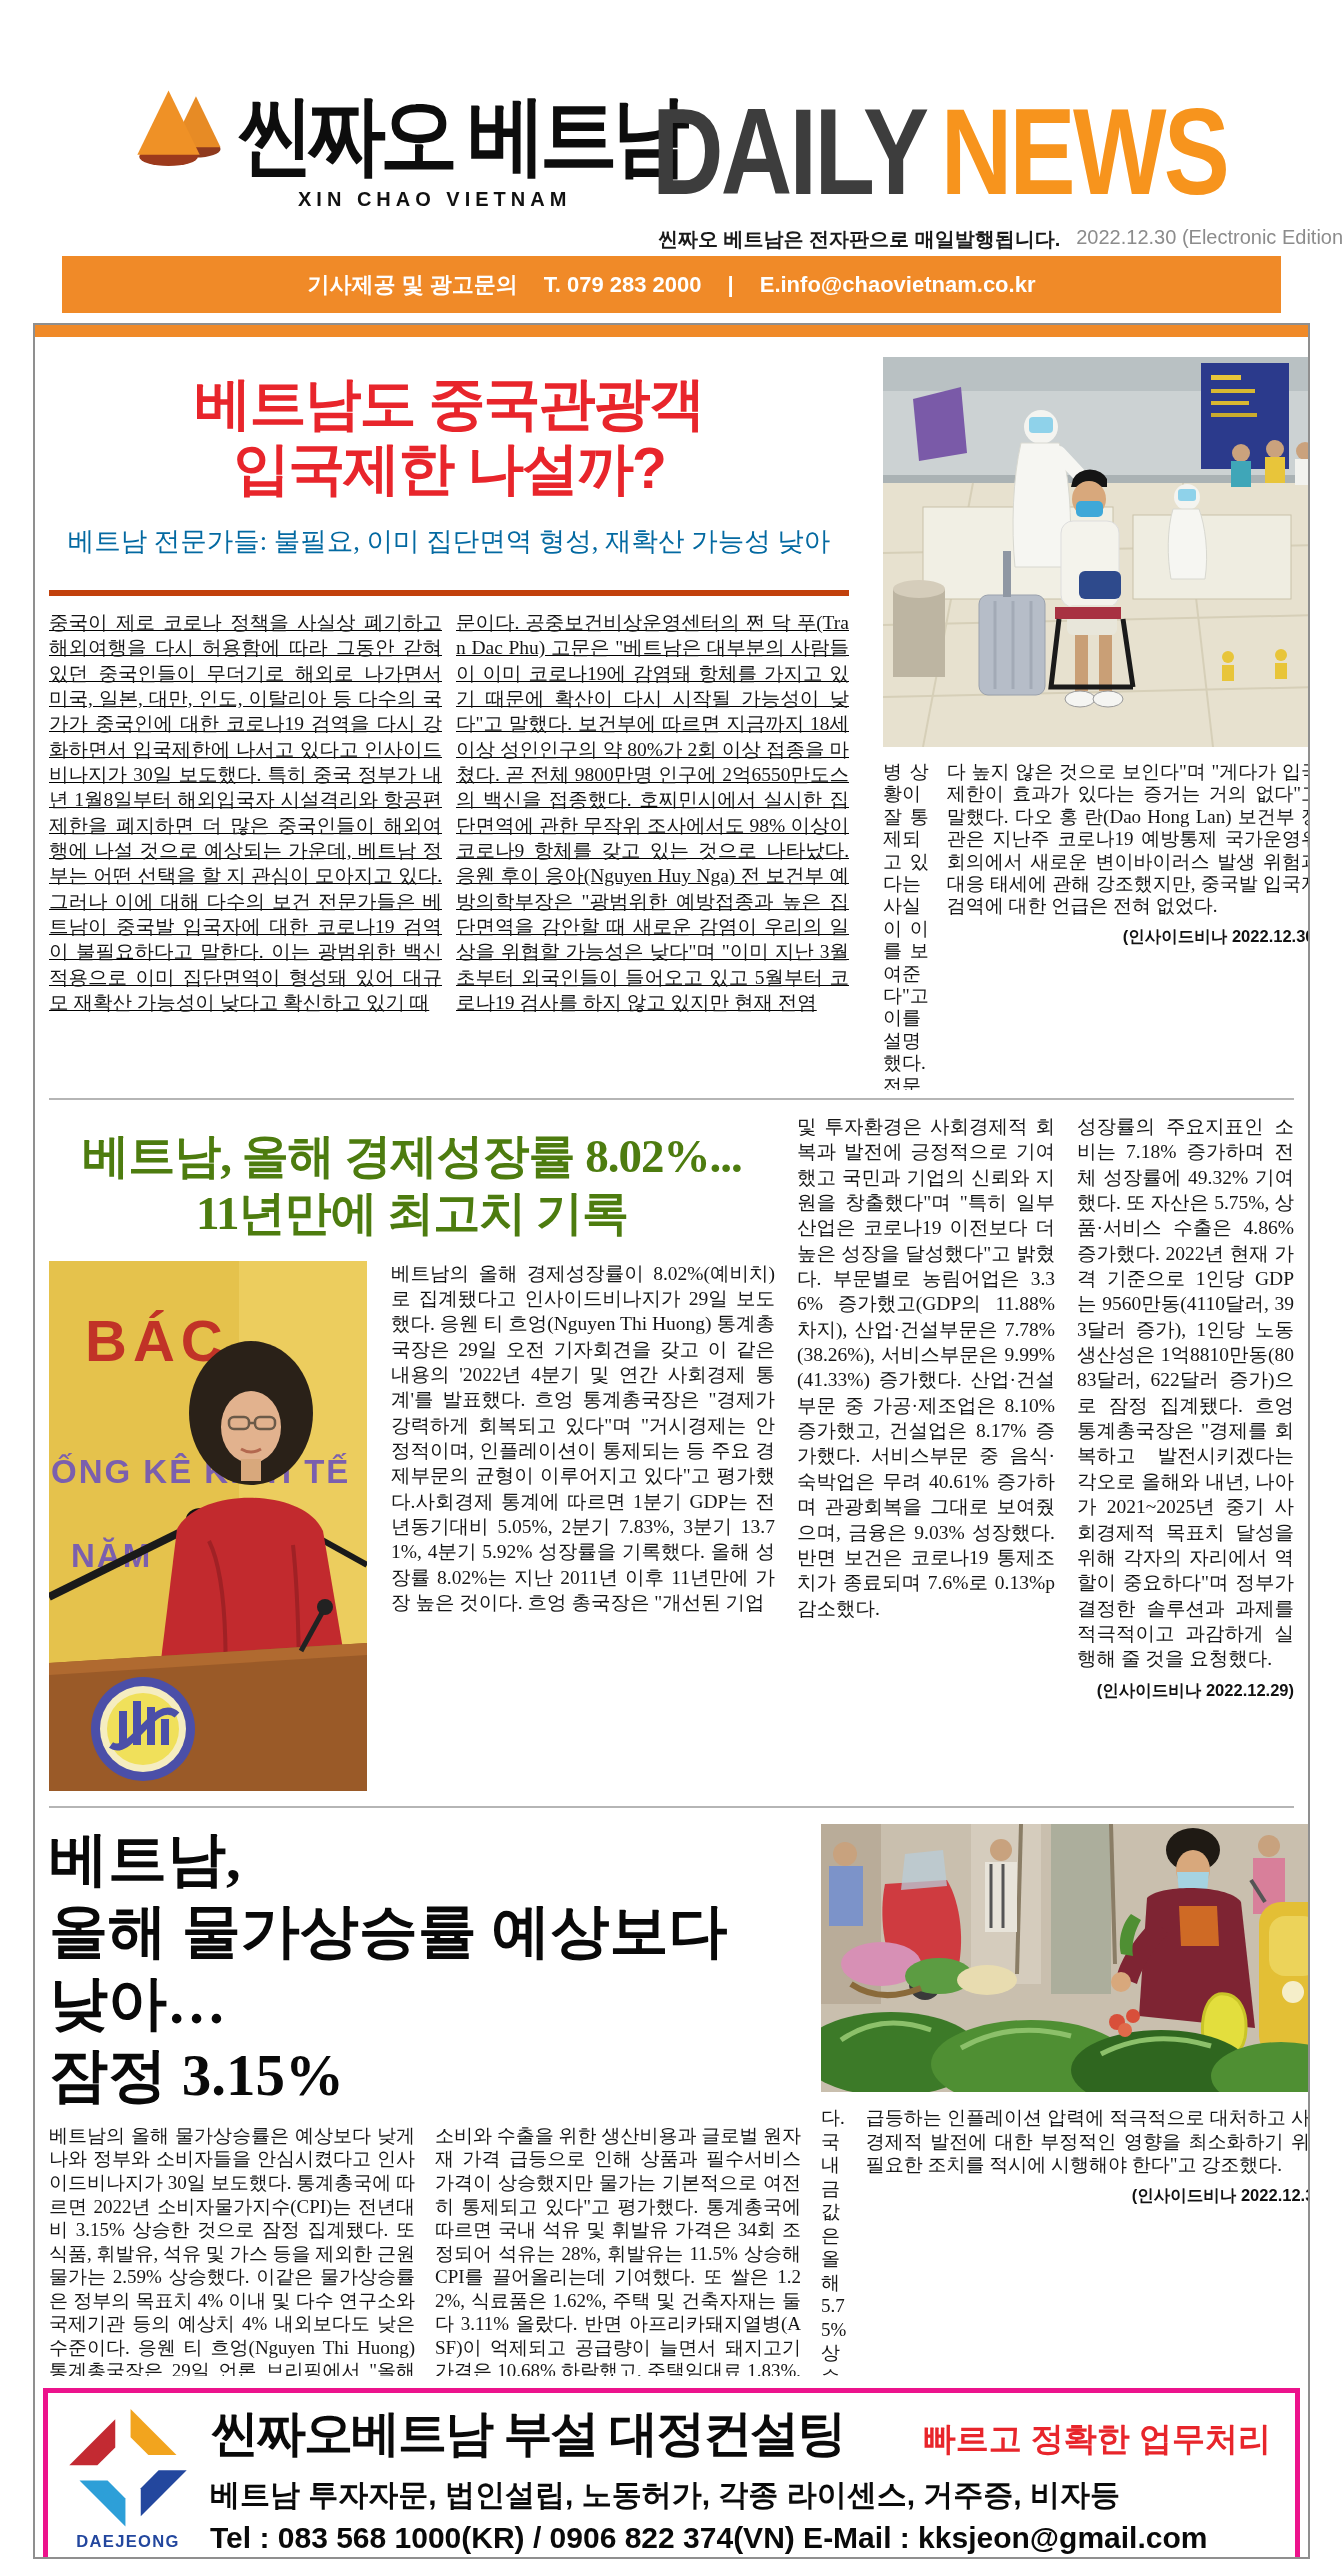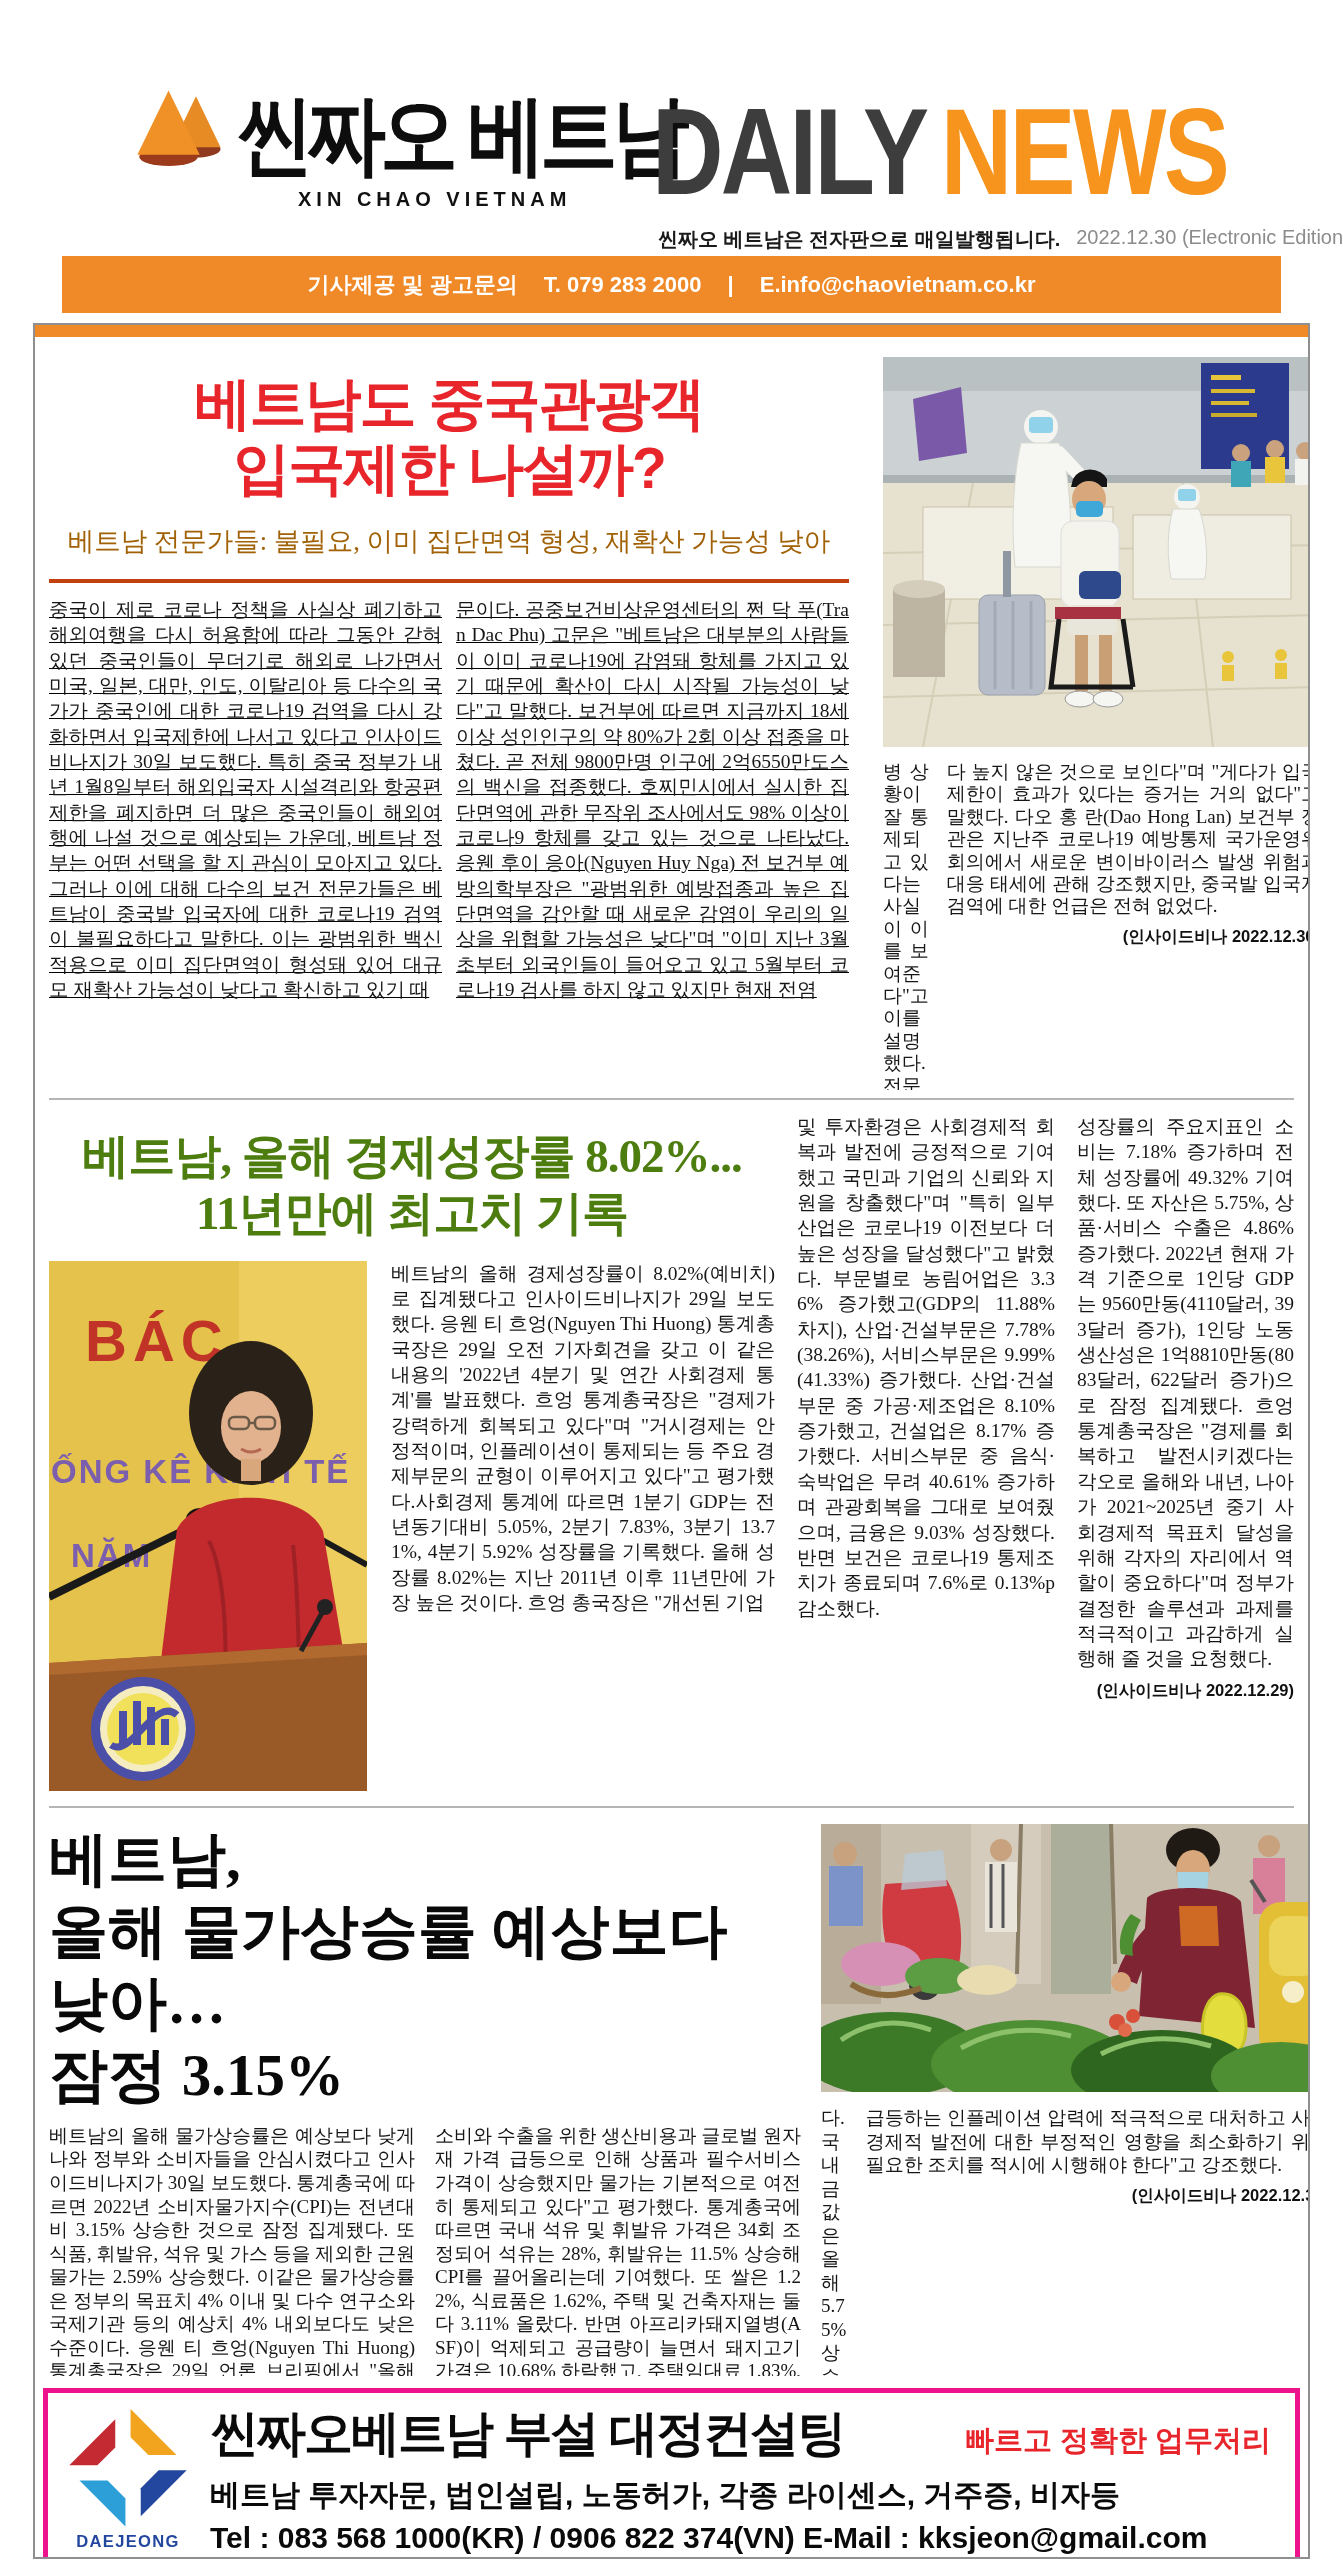--- a/index.html
+++ b/index.html
@@ -42,8 +42,8 @@
   .a1-left { width:800px; flex:none; }
   .a1-headline { margin:26px 0 0; text-align:center; color:#E8252B; font-family:"Liberation Sans",sans-serif;
                  font-weight:800; font-size:57px; line-height:1.14; letter-spacing:-2px; }
-  .a1-subtitle { margin-top:22px; padding-bottom:20px; border-bottom:4px solid #c2410c;
-                 text-align:center; font-size:26.5px; color:#a16207; }
+  .a1-subtitle { margin-top:22px; padding-bottom:31px; border-bottom:6px solid #c2410c;
+                 text-align:center; font-size:26.5px; color:#0369a1; }
   .a1-cols { display:flex; gap:14px; margin-top:14px;text-decoration:underline; }
   .a1-cols .col { flex:1; }
   .a1-right { flex:1; padding-top:12px; }

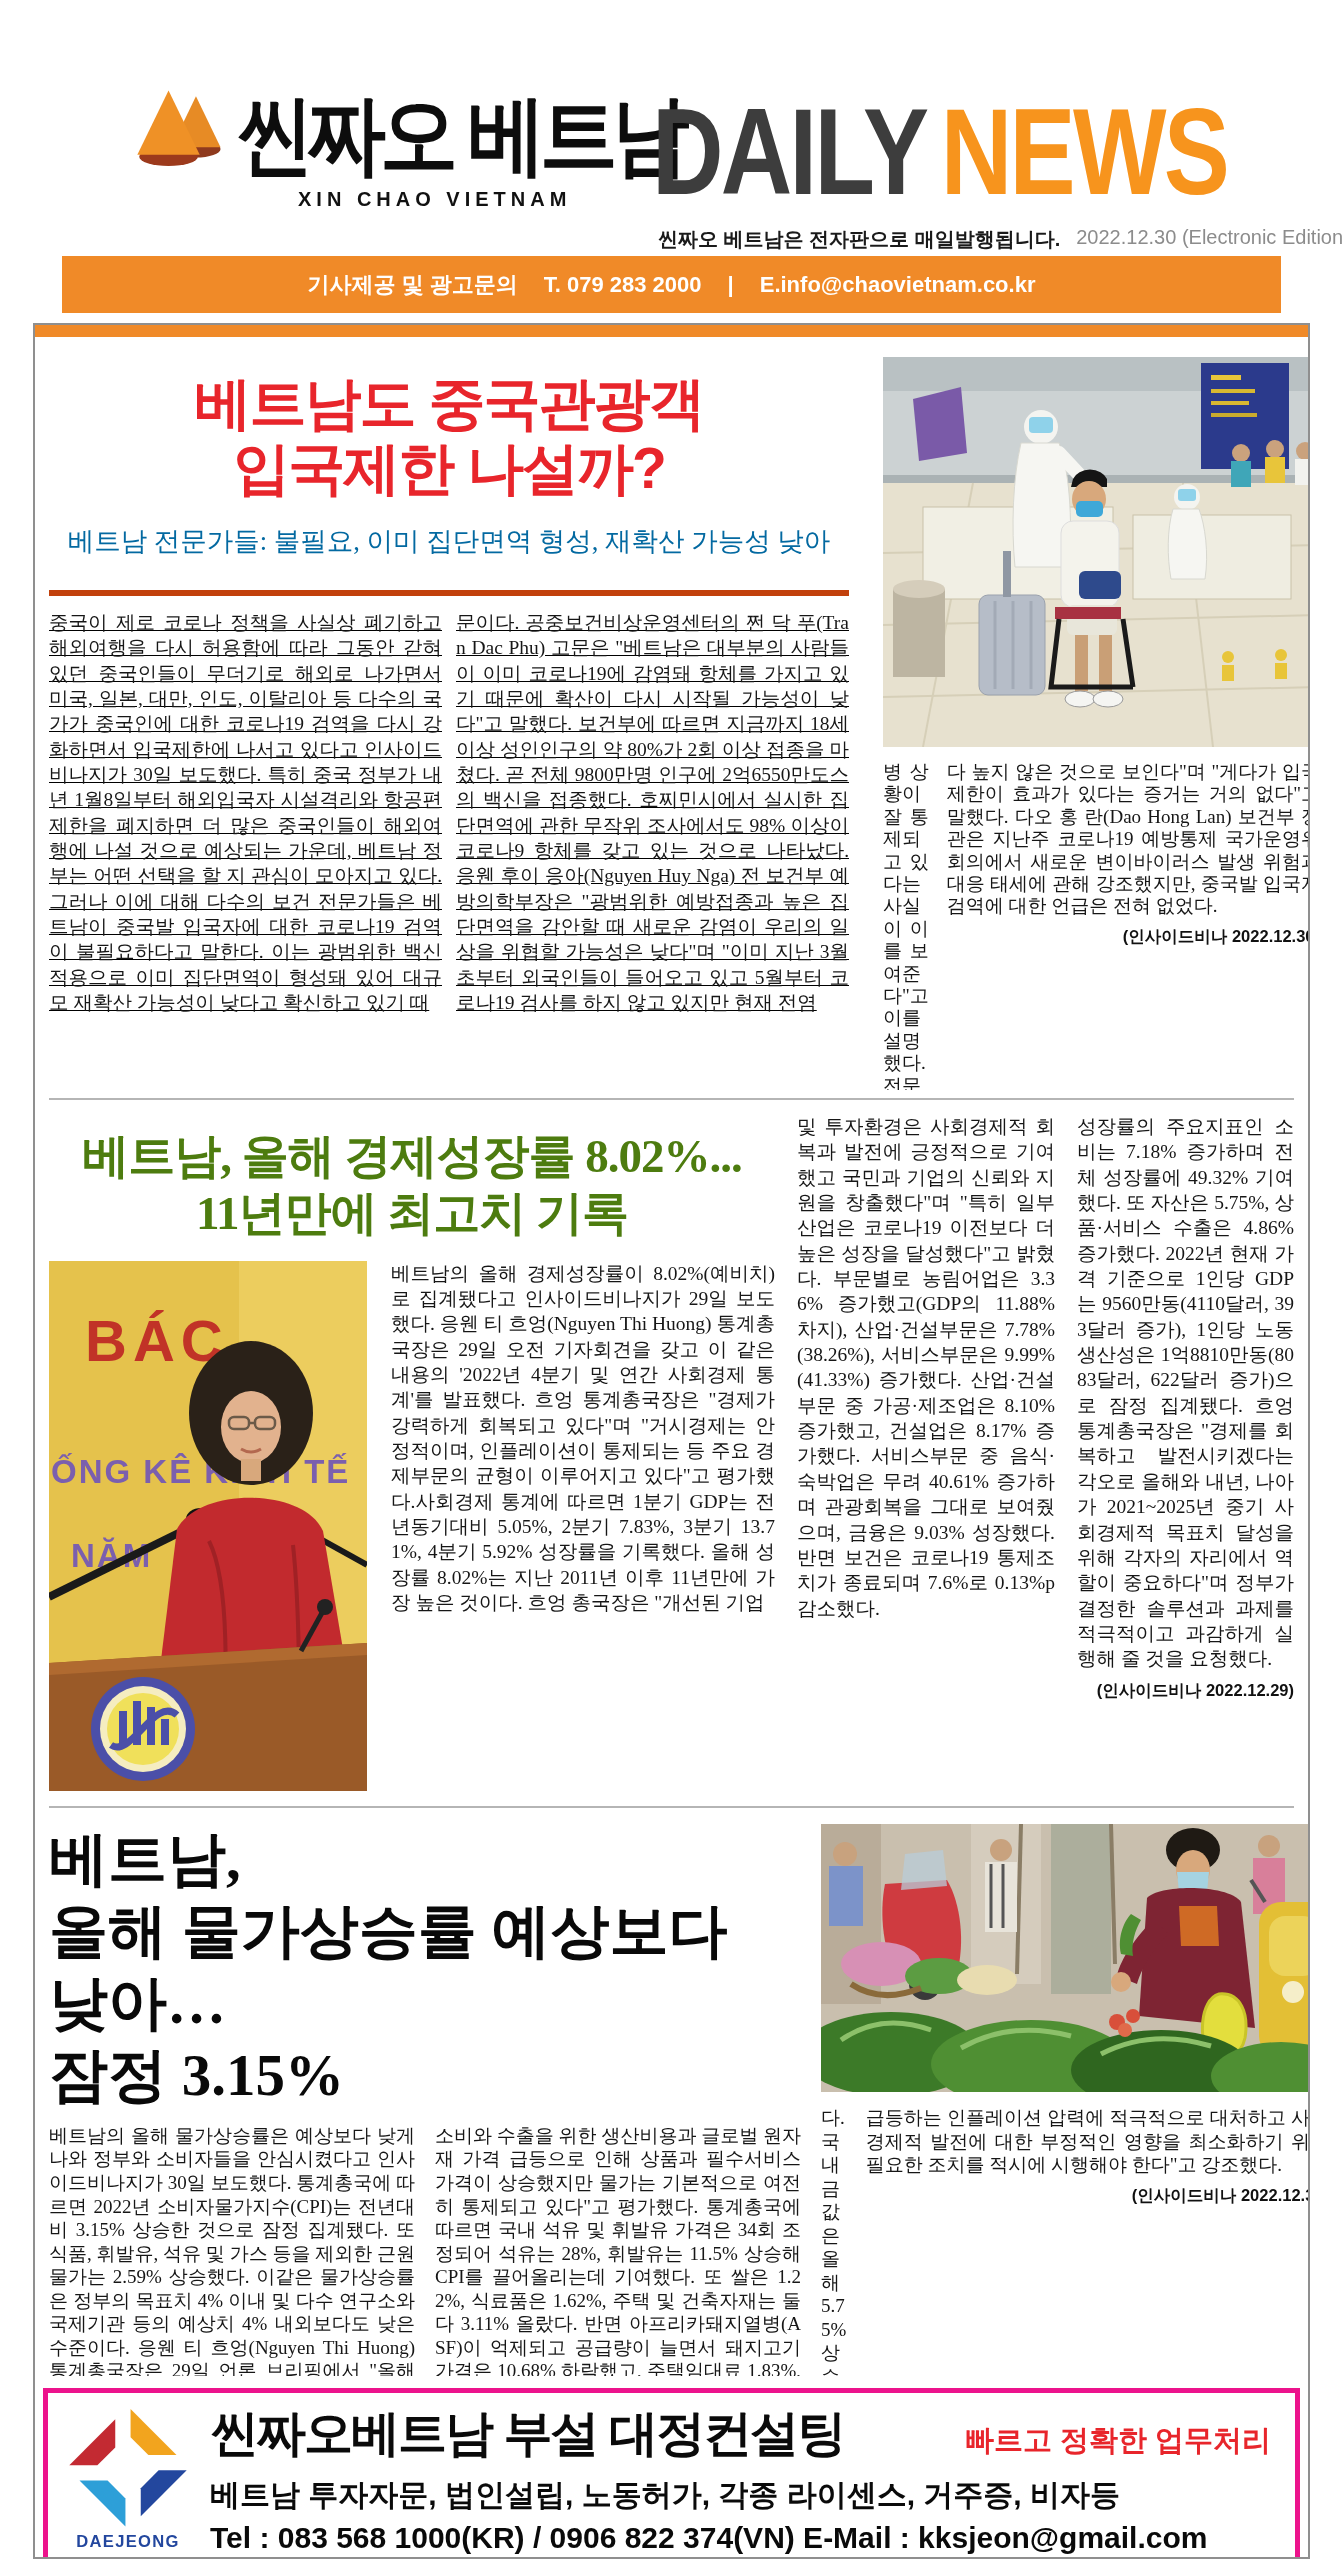--- a/index.html
+++ b/index.html
@@ -79,7 +79,7 @@
   .ad-title-row { display:flex; align-items:baseline; justify-content:space-between; }
   .ad-title { font-family:"Liberation Sans",sans-serif; font-weight:800; font-size:49px;
               letter-spacing:-2px; color:#0a0a0a; white-space:nowrap; }
-  .ad-slogan { font-family:"Liberation Sans",sans-serif; font-weight:800; font-size:29px;
+  .ad-slogan { font-family:"Liberation Sans",sans-serif; font-weight:800; font-size:33px;
                color:#E8252B; padding-right:4px; white-space:nowrap;margin-left:48px; }
   .ad-services { margin-top:8px; font-family:"Liberation Sans",sans-serif; font-weight:700;
                  font-size:30px; color:#0a0a0a; }

